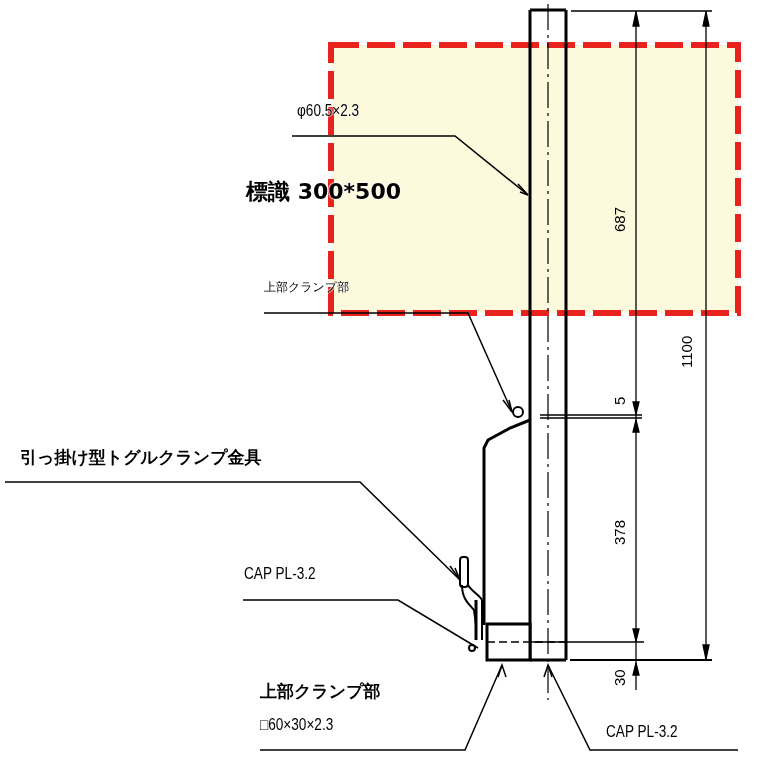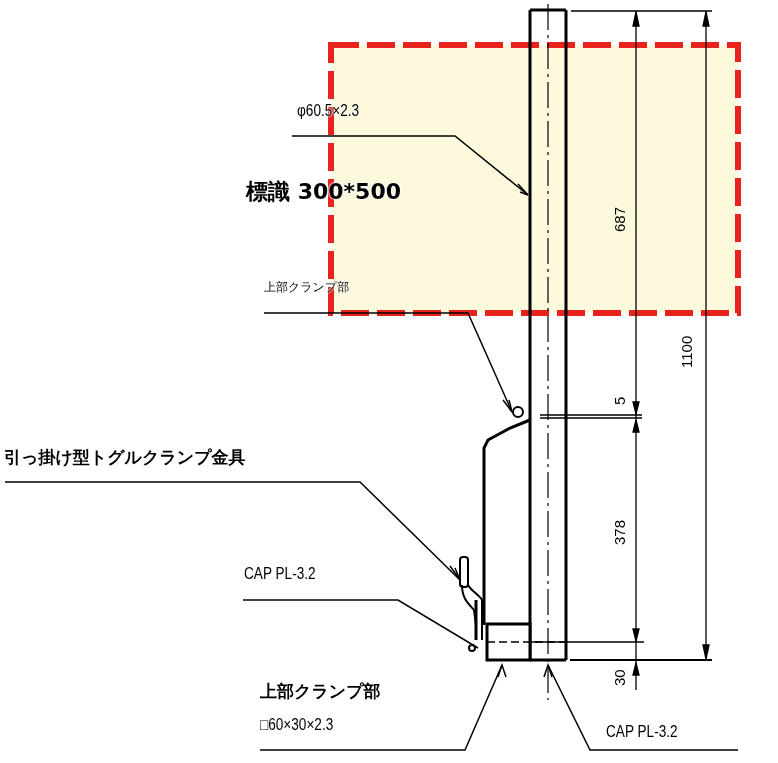--- a/index.html
+++ b/index.html
@@ -81,7 +81,7 @@
 <div class="lbl mono halo" style="left:297px;top:103px;">φ60.5×2.3</div>
 <div class="lbl big halo" style="left:246px;top:181px;">標識 300*500</div>
 <div class="lbl jpn halo" style="left:264px;top:281px;">上部クランプ部</div>
-<div class="lbl jp" style="left:4px;top:449px;">引っ掛け型トグルクランプ金具</div>
+<div class="lbl jp" style="left:20px;top:449px;">引っ掛け型トグルクランプ金具</div>
 <div class="lbl mono" style="left:244px;top:566px;">CAP PL-3.2</div>
 <div class="lbl jp" style="left:260px;top:683px;">上部クランプ部</div>
 <div class="lbl mono" style="left:260px;top:717px;">□60×30×2.3</div>

